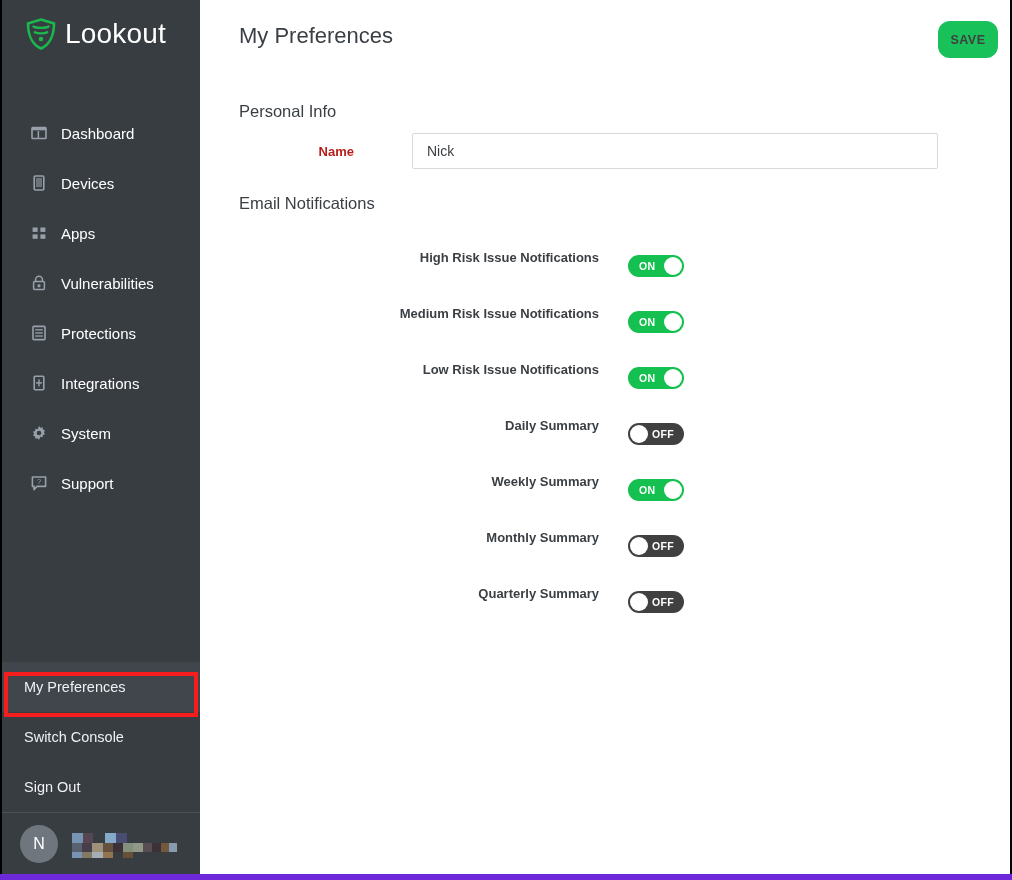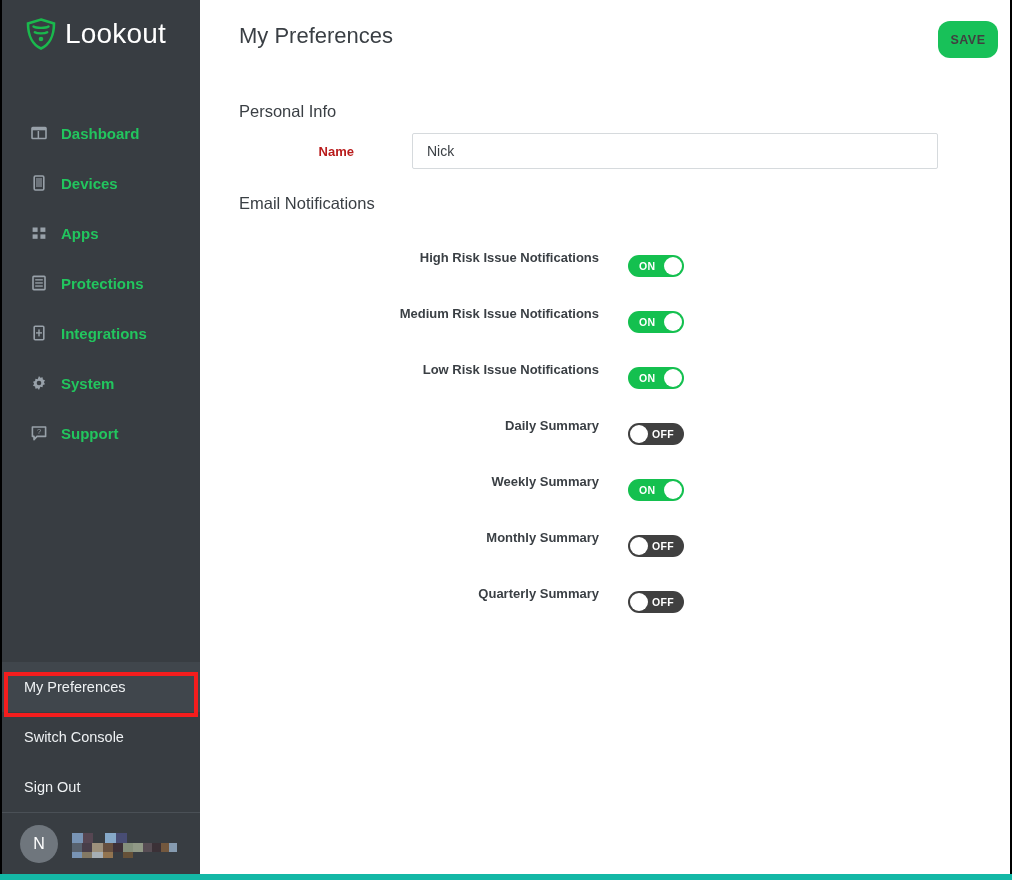--- a/index.html
+++ b/index.html
@@ -17,7 +17,7 @@
     width: 1012px;
     height: 880px;
     background: #ffffff;
-    border-bottom: 6px solid #14b8a6;
+    border-bottom: 6px solid #6d28d9;
     overflow: hidden;
   }
 

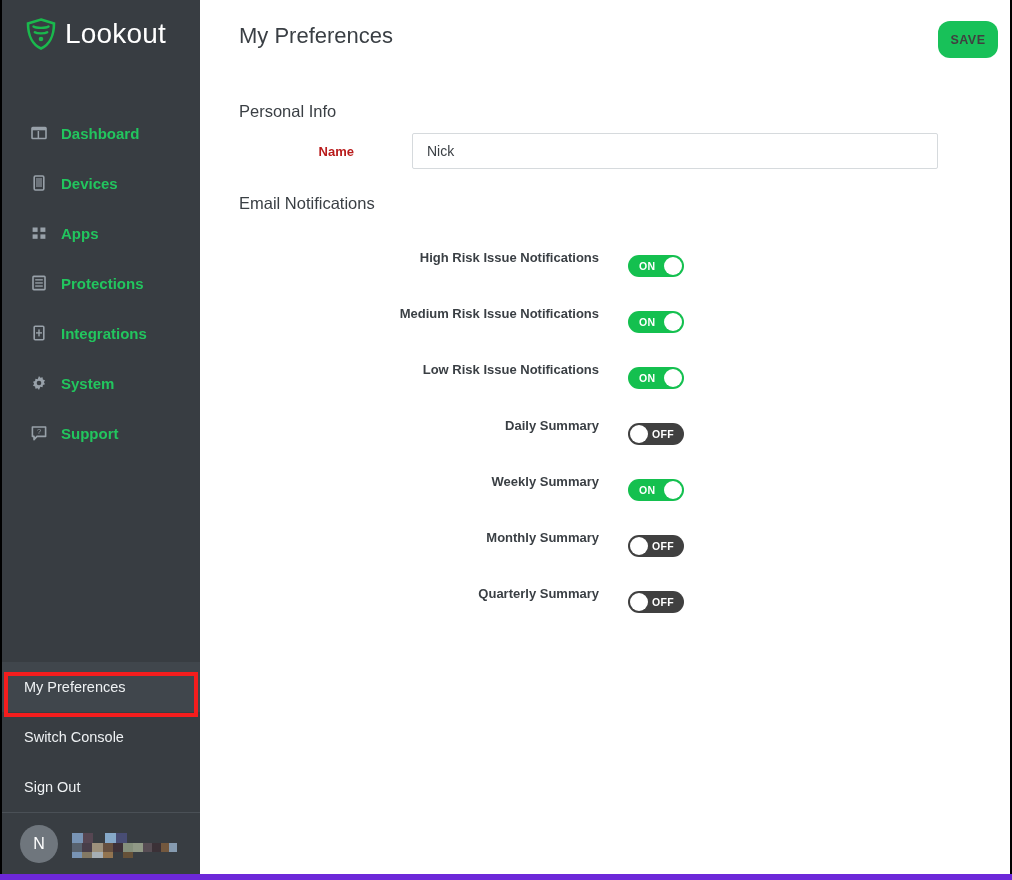--- a/index.html
+++ b/index.html
@@ -67,9 +67,9 @@
   }
   .nav-icon svg { display: block; }
   .nav-label {
-    color: #22c55e;
+    color: #ffffff;
     font-size: 15px;
-    font-weight: 700;
+    font-weight: 400;
     line-height: 1;
   }
 

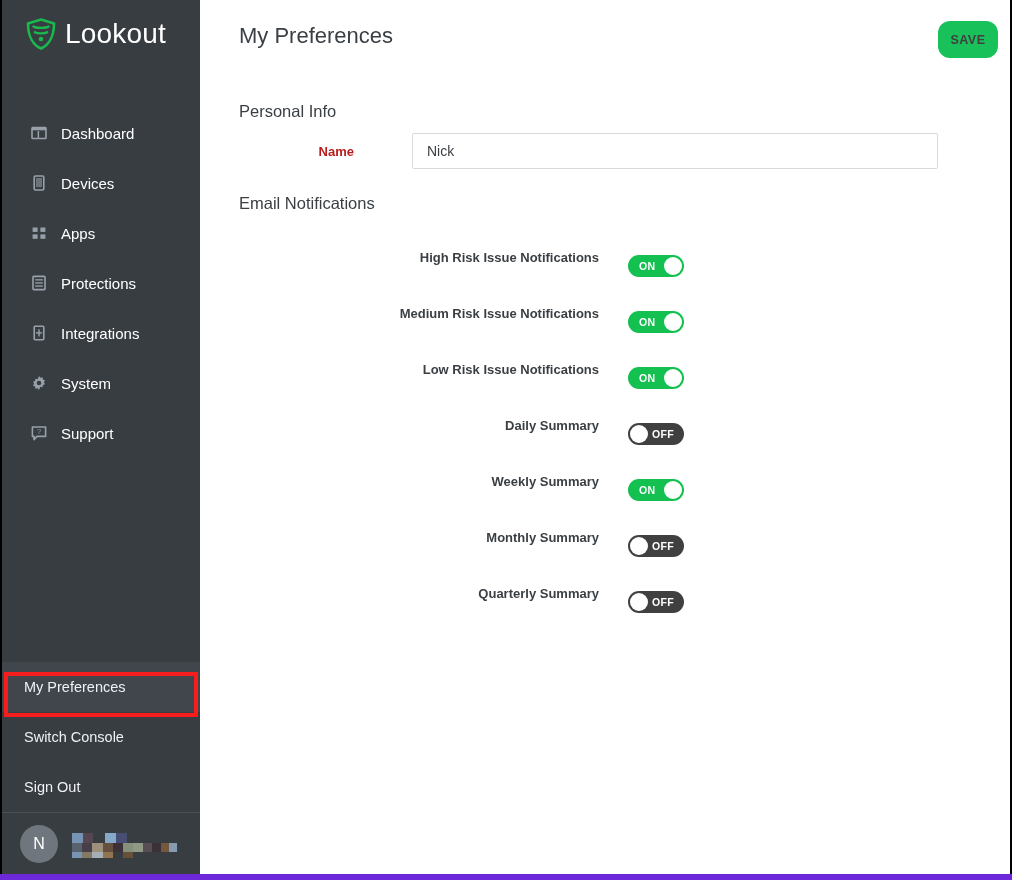--- a/index.html
+++ b/index.html
@@ -325,6 +325,16 @@
         <span class="nav-label">Apps</span>
       </div>
 
+      <div class="nav-item">
+        <span class="nav-icon">
+          <svg width="16" height="16" viewBox="0 0 16 16">
+            <path d="M4.6 6.6 V4.6 A3.4 3.4 0 0 1 11.4 4.6 V6.6" fill="none" stroke="#98a1a9" stroke-width="1.5"></path>
+            <rect x="2.6" y="6.6" width="10.8" height="8" rx="1" fill="none" stroke="#98a1a9" stroke-width="1.5"></rect>
+            <rect x="6.6" y="9.4" width="2.8" height="2.8" fill="#98a1a9"></rect>
+          </svg>
+        </span>
+        <span class="nav-label">Vulnerabilities</span>
+      </div>
 
       <div class="nav-item">
         <span class="nav-icon">

